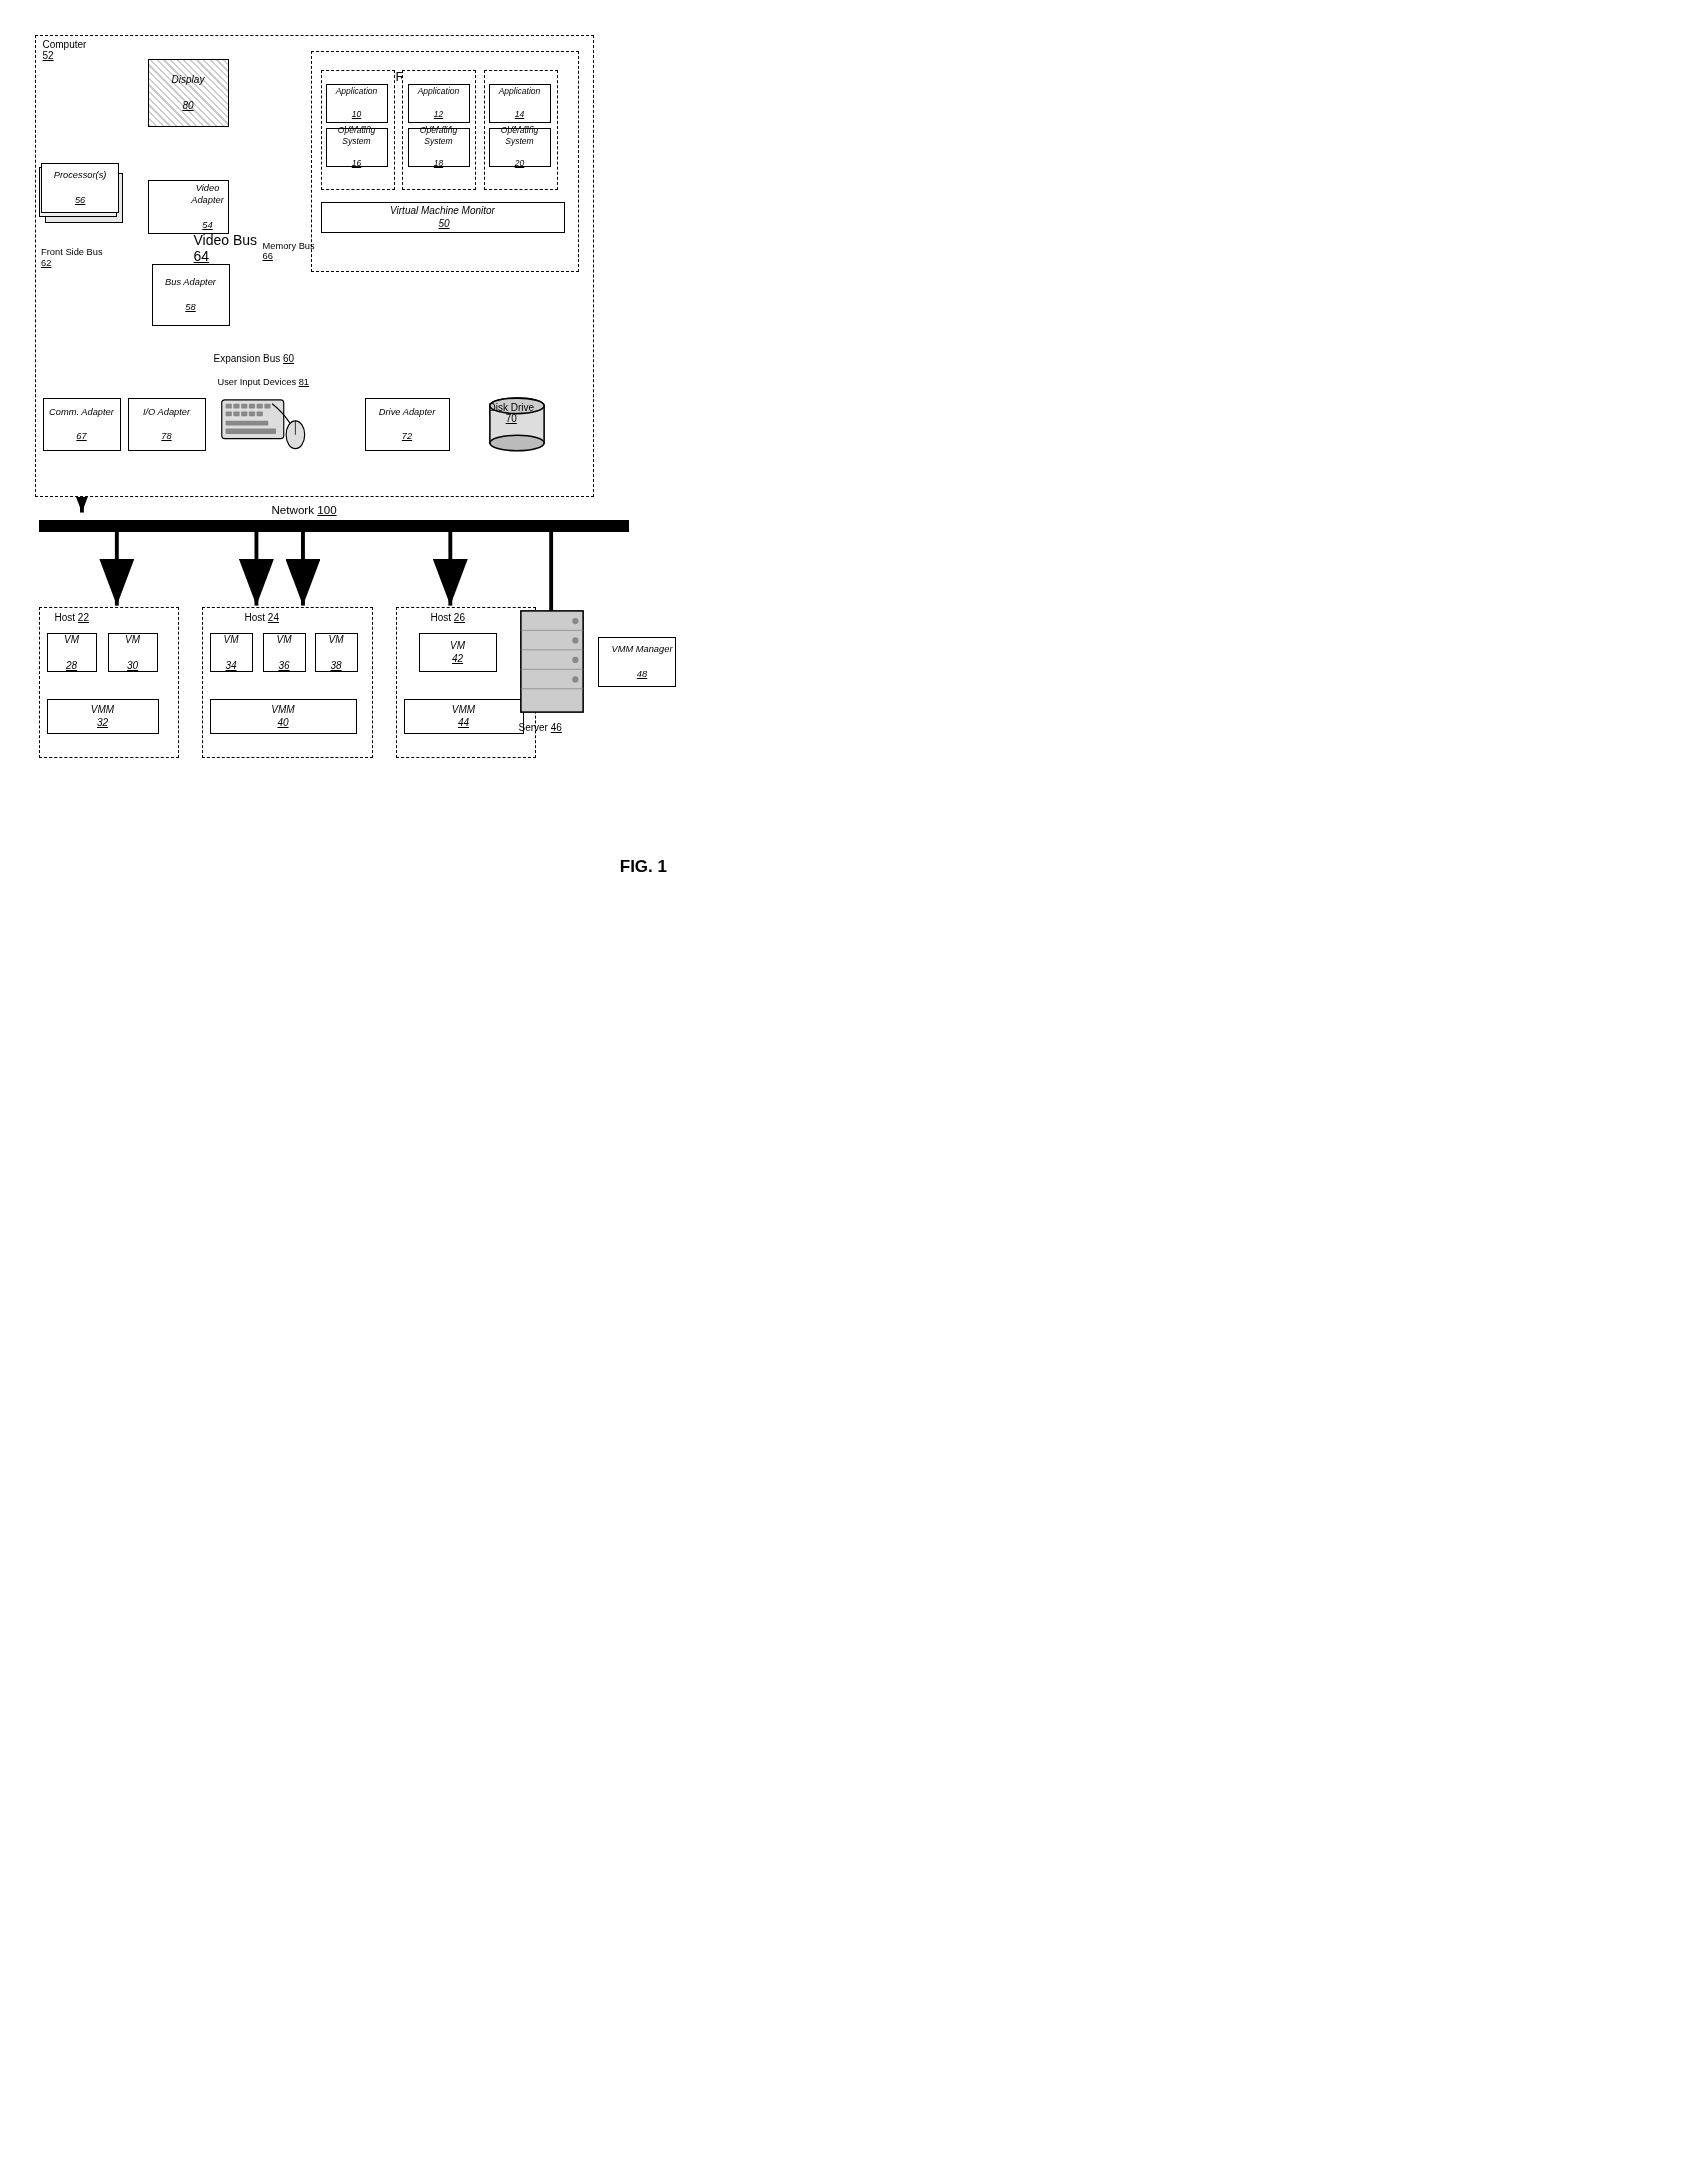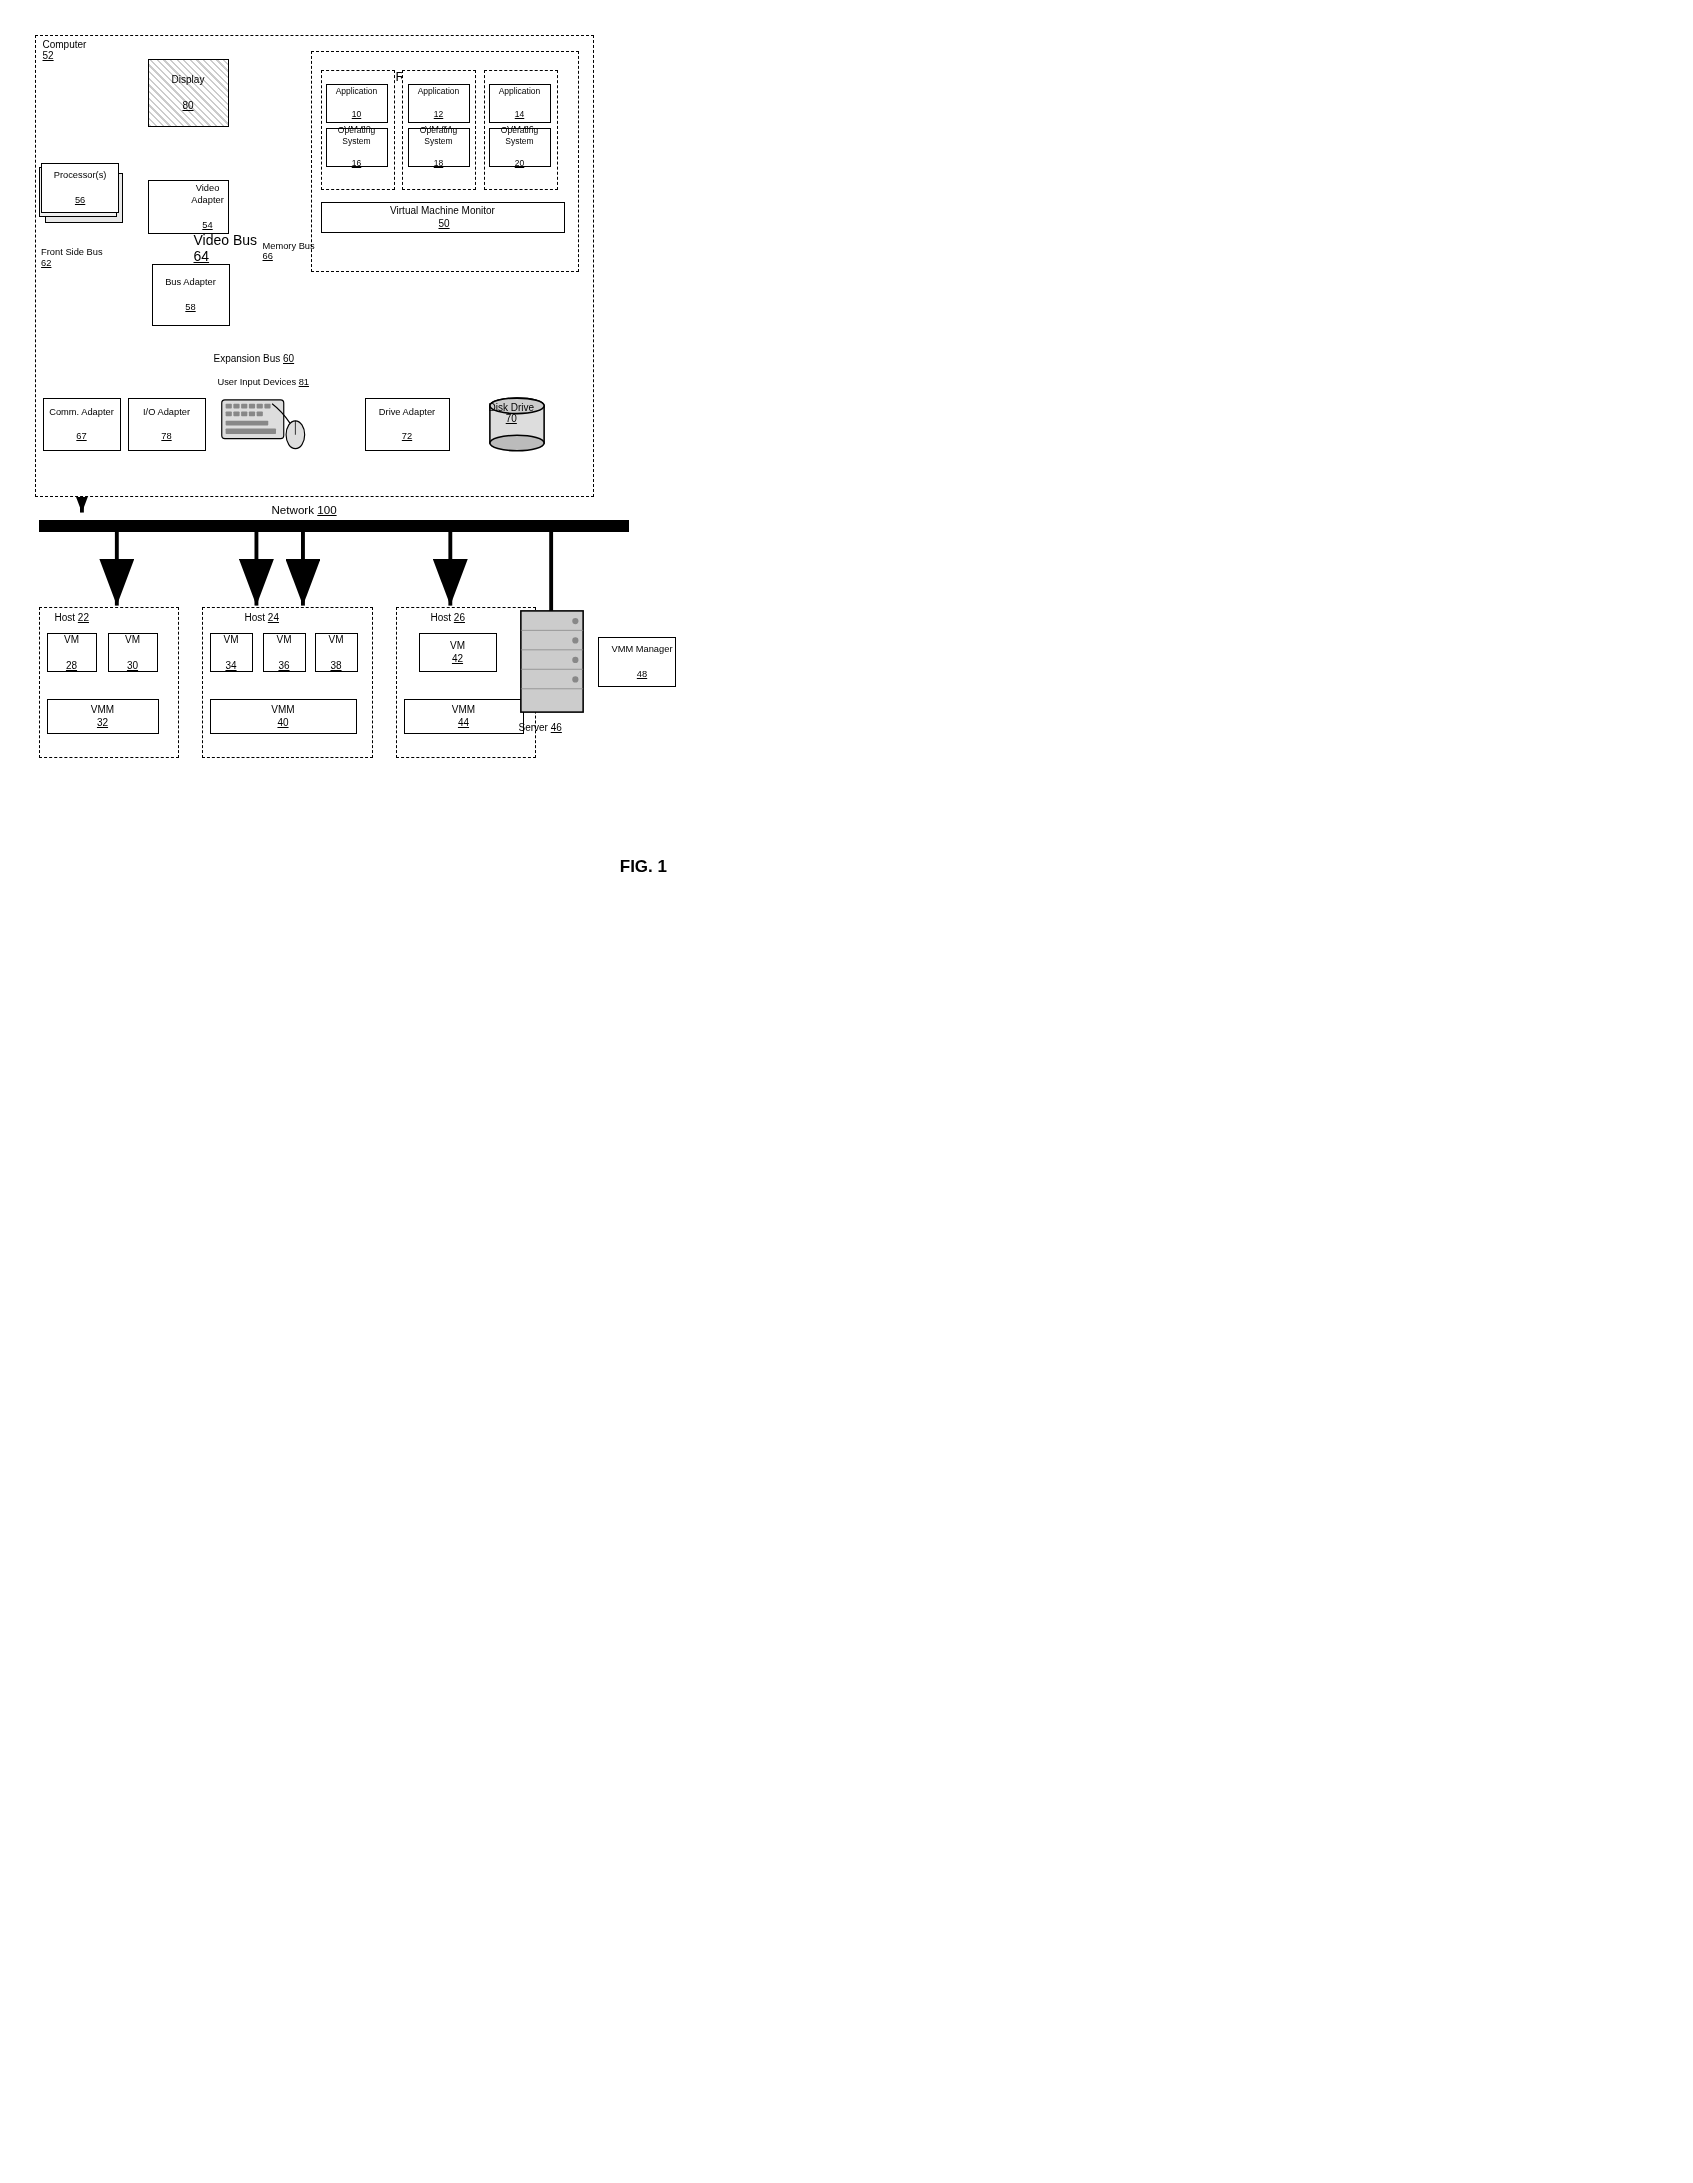--- a/index.html
+++ b/index.html
@@ -27,6 +27,7 @@
       text-align: center;
       font-size: 10px;
       line-height: 1.3;
+      font-style: italic;
     }
     .box.dashed {
       border: 1.6px dashed #000;

